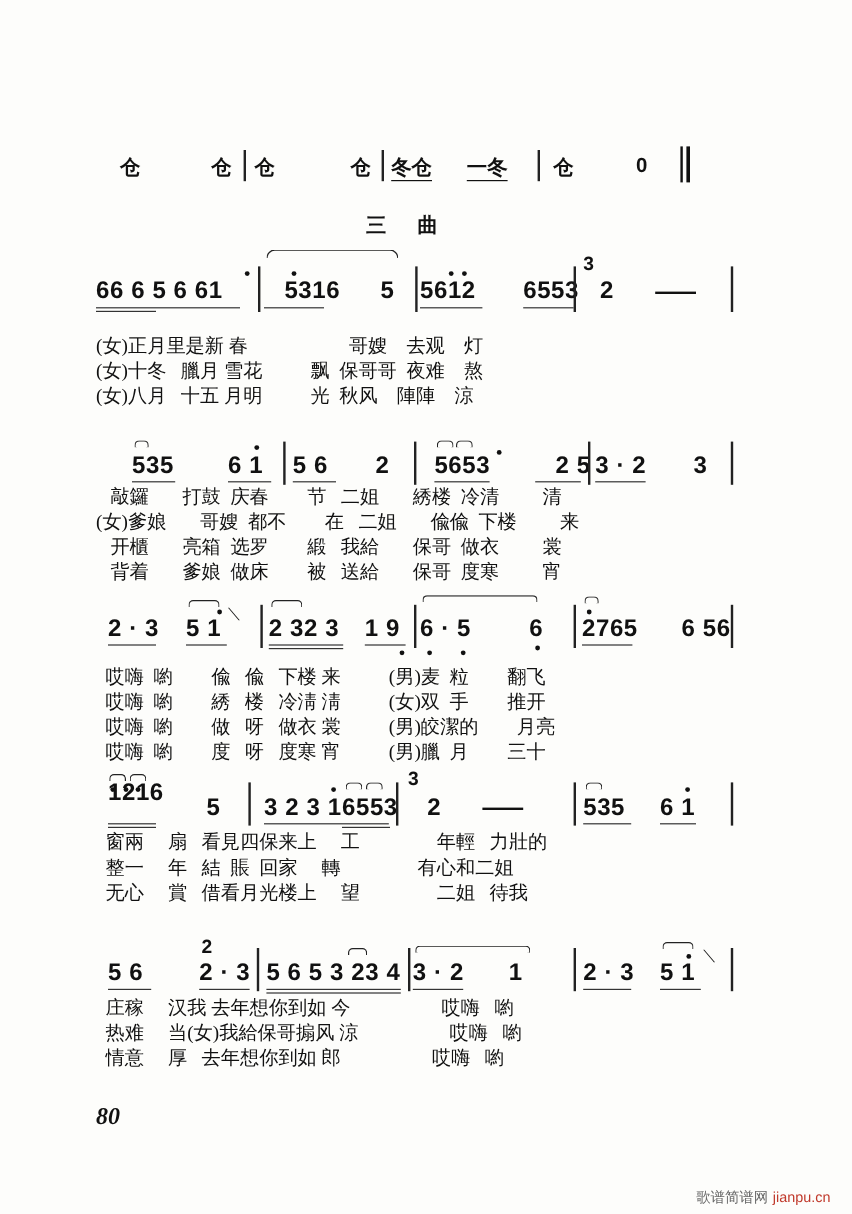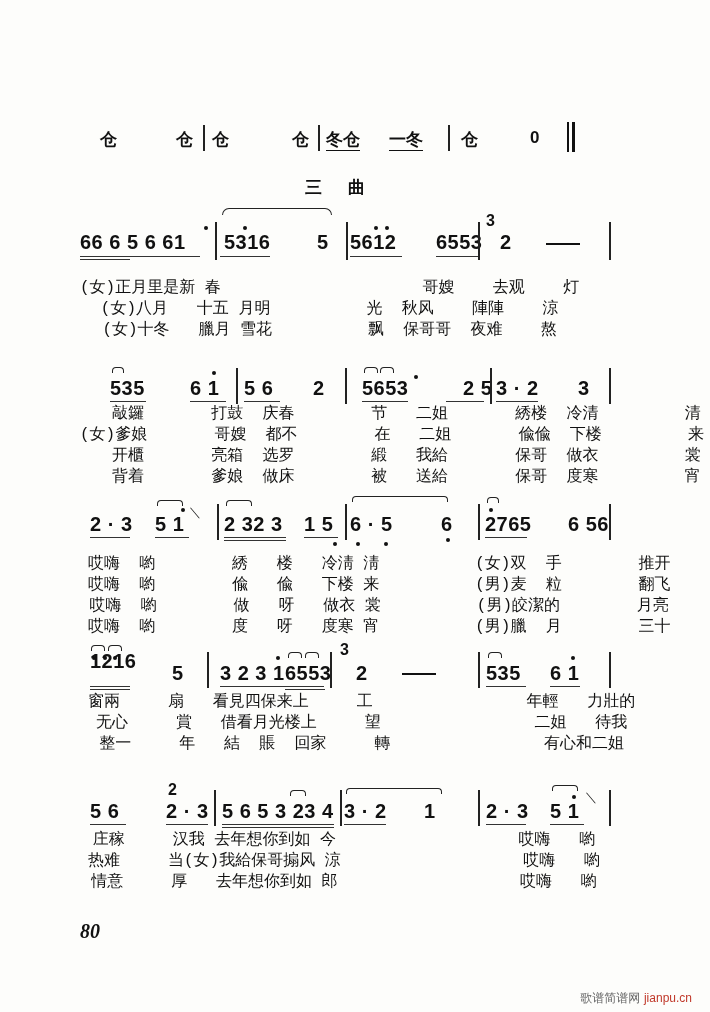--- a/index.html
+++ b/index.html
@@ -48,7 +48,7 @@
 <div>
   <span class="abs note" style="left:80px; top:231px">66 6 5 6 61</span>
   <div class="bar" style="left:215px; top:222px; height:38px"></div>
-  <span class="abs note" style="left:224px; top:231px">5316</span>
+  <span class="abs note" style="left:237px; top:231px">5316</span>
   <span class="abs note" style="left:317px; top:231px">5</span>
   <div class="bar" style="left:346px; top:222px; height:38px"></div>
   <span class="abs note" style="left:350px; top:231px">5612</span>

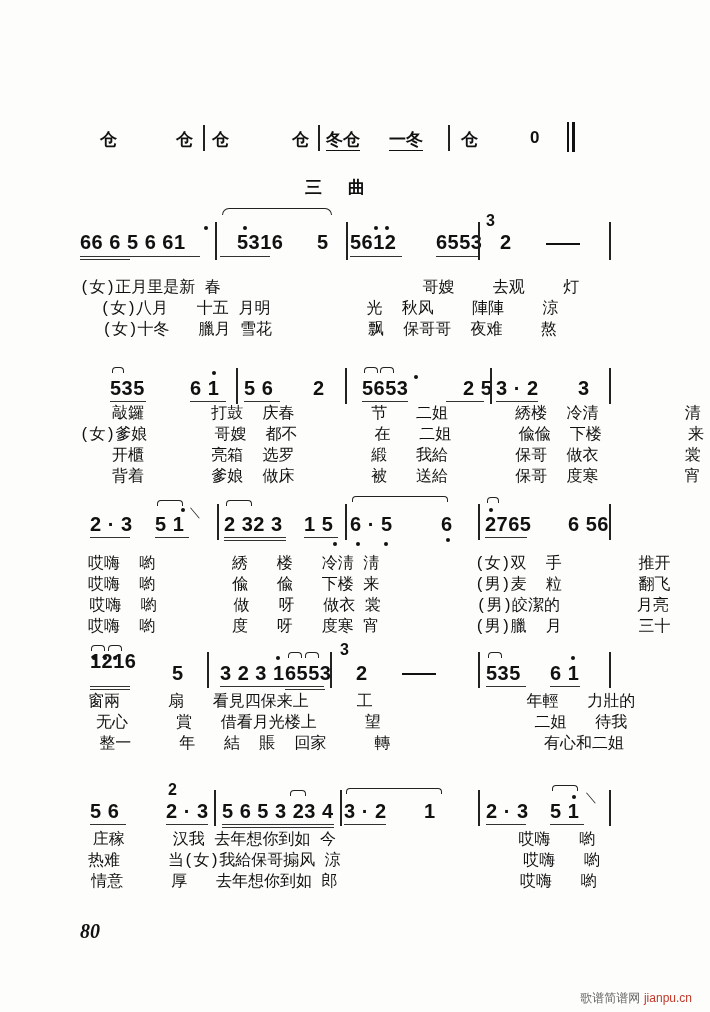--- a/index.html
+++ b/index.html
@@ -14,7 +14,7 @@
   .dbar { position:absolute; width:2px; background:#111; }
   .title { font-size:17px; font-weight:bold; letter-spacing:26px; top:176px; left:305px; }
   .note { font-family:"Liberation Sans", sans-serif; font-weight:bold; font-size:20px; letter-spacing:0.5px; }
-  .lyr { font-family:Liberation Mono, monospace; font-size:16px; line-height:21px;text-align:center; }
+  .lyr { font-family:Liberation Serif, serif; font-size:16px; line-height:21px; }
   .uline { position:absolute; height:1px; background:#333; }
   .slur { position:absolute; border:1.5px solid #222; border-bottom:none; border-radius:4px 4px 0 0; height:5px; }
   .dot { position:absolute; width:4px; height:4px; border-radius:50%; background:#111; }

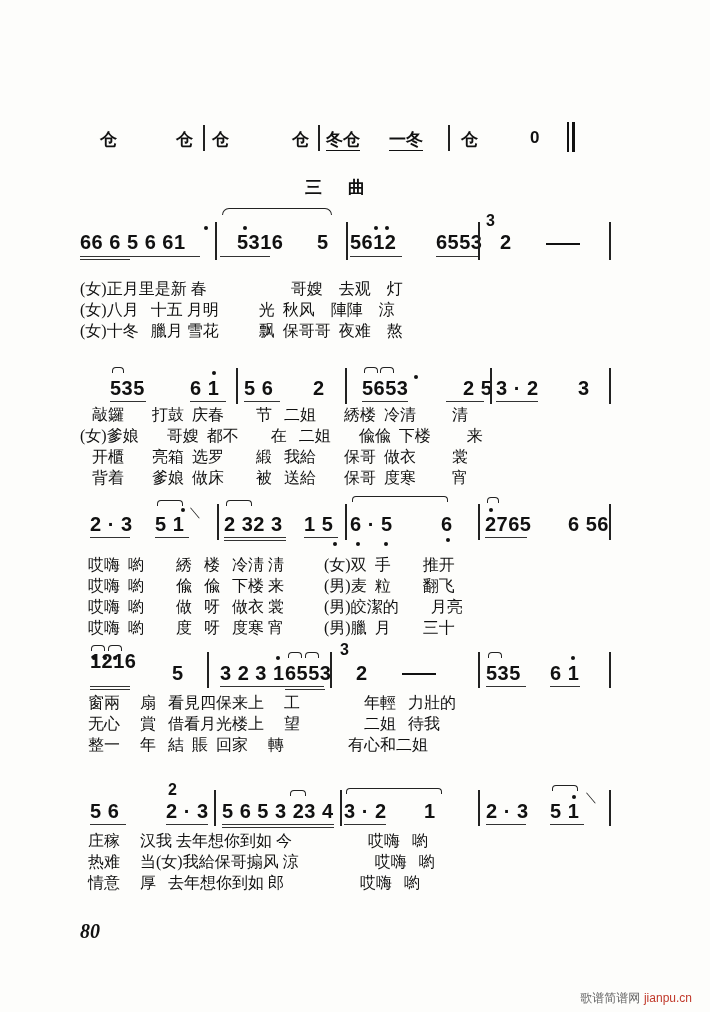--- a/index.html
+++ b/index.html
@@ -70,8 +70,8 @@
   <div class="dot" style="left:385px; top:226px"></div>
   <div class="abs lyr" style="left:80px; top:278px">
     <div style="white-space:pre">(女)正月里是新 春                     哥嫂    去观    灯</div>
+    <div style="white-space:pre">(女)十冬   臘月 雪花          飘  保哥哥  夜难    熬</div>
     <div style="white-space:pre">(女)八月   十五 月明          光  秋风    陣陣    涼</div>
-    <div style="white-space:pre">(女)十冬   臘月 雪花          飘  保哥哥  夜难    熬</div>
   </div>
 </div>
 

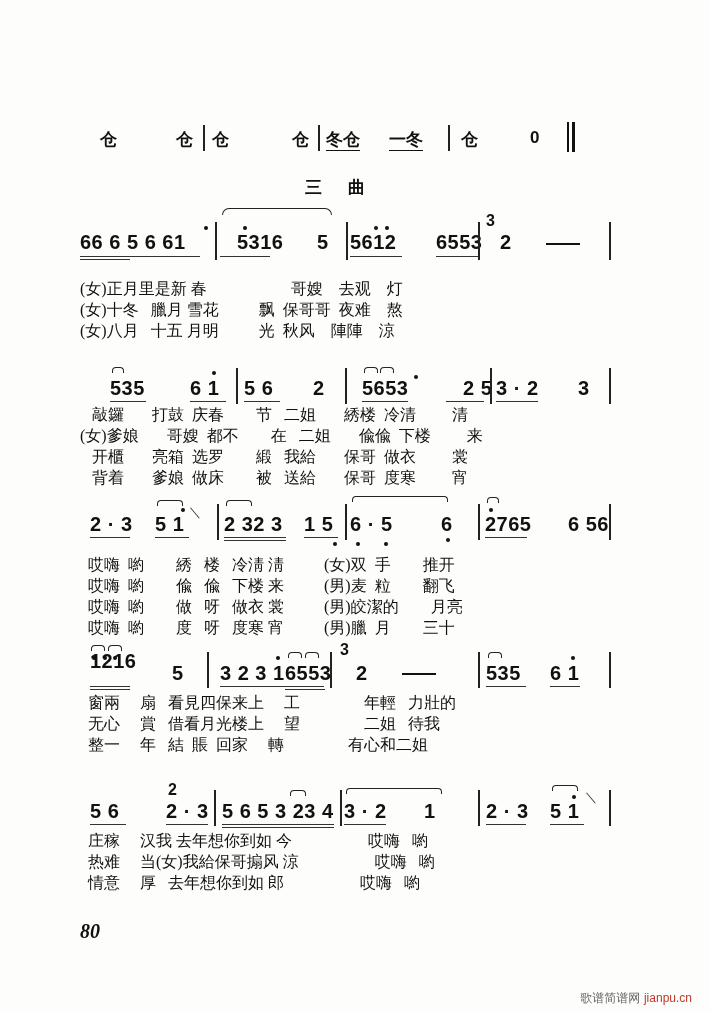--- a/index.html
+++ b/index.html
@@ -113,7 +113,7 @@
   <span class="abs" style="left:190px; top:505px; font-size:14px">⟍</span>
   <div class="bar" style="left:217px; top:504px; height:36px"></div>
   <span class="abs note" style="left:224px; top:513px">2 32 3</span>
-  <span class="abs note" style="left:304px; top:513px">1 5</span>
+  <span class="abs note" style="left:304px; top:513px">1 9</span>
   <div class="bar" style="left:345px; top:504px; height:36px"></div>
   <span class="abs note" style="left:350px; top:513px">6 · 5</span>
   <span class="abs note" style="left:441px; top:513px">6</span>

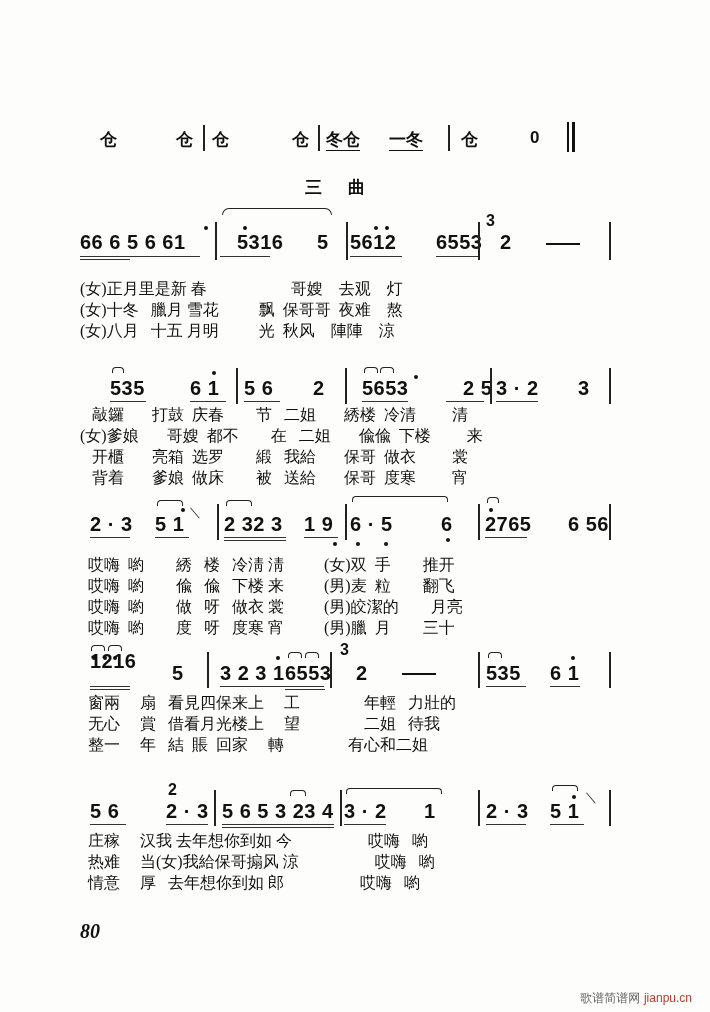--- a/index.html
+++ b/index.html
@@ -138,8 +138,8 @@
   <div class="dot" style="left:384px; top:542px"></div>
   <div class="dot" style="left:446px; top:538px"></div>
   <div class="abs lyr" style="left:88px; top:554px">
+    <div style="white-space:pre">哎嗨  喲        偸   偸   下楼 来          (男)麦  粒        翻飞</div>
     <div style="white-space:pre">哎嗨  喲        綉   楼   冷淸 淸          (女)双  手        推开</div>
-    <div style="white-space:pre">哎嗨  喲        偸   偸   下楼 来          (男)麦  粒        翻飞</div>
     <div style="white-space:pre">哎嗨  喲        做   呀   做衣 裳          (男)皎潔的        月亮</div>
     <div style="white-space:pre">哎嗨  喲        度   呀   度寒 宵          (男)臘  月        三十</div>
   </div>

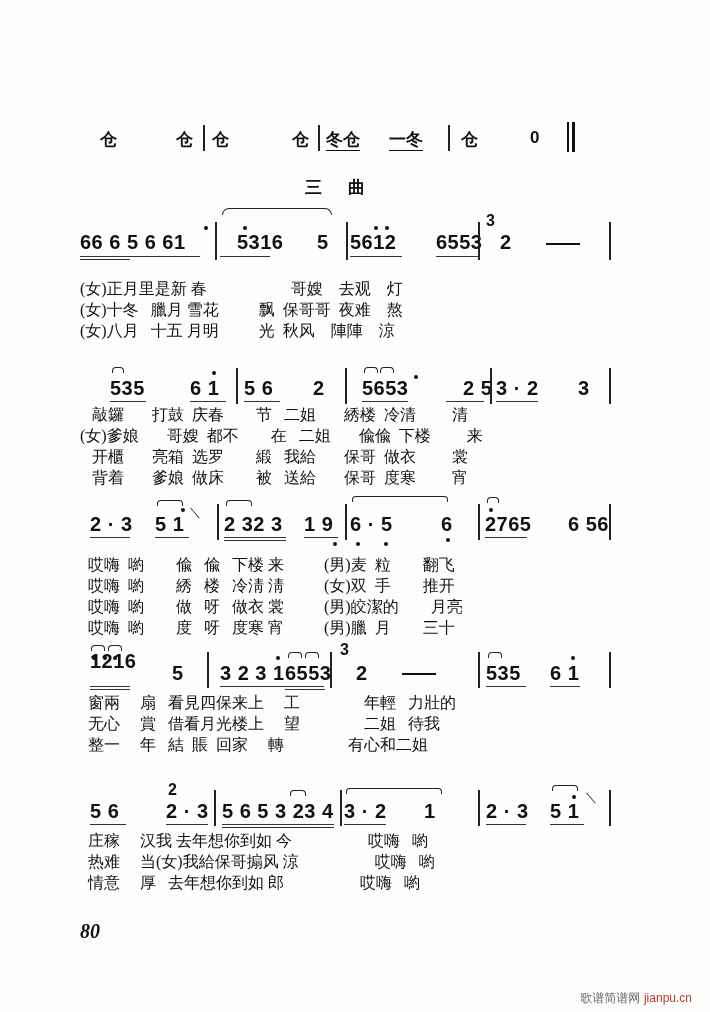--- a/index.html
+++ b/index.html
@@ -177,8 +177,8 @@
   <div class="dot" style="left:571px; top:656px"></div>
   <div class="abs lyr" style="left:88px; top:692px">
     <div style="white-space:pre">窗兩     扇   看見四保来上     工                年輕   力壯的</div>
+    <div style="white-space:pre">整一     年   結  賬  回家     轉                有心和二姐</div>
     <div style="white-space:pre">无心     賞   借看月光楼上     望                二姐   待我</div>
-    <div style="white-space:pre">整一     年   結  賬  回家     轉                有心和二姐</div>
   </div>
 </div>
 

